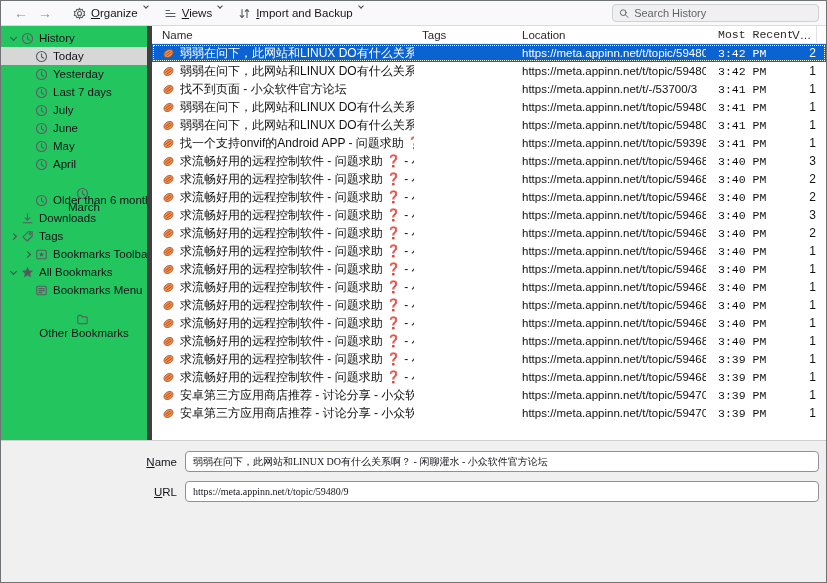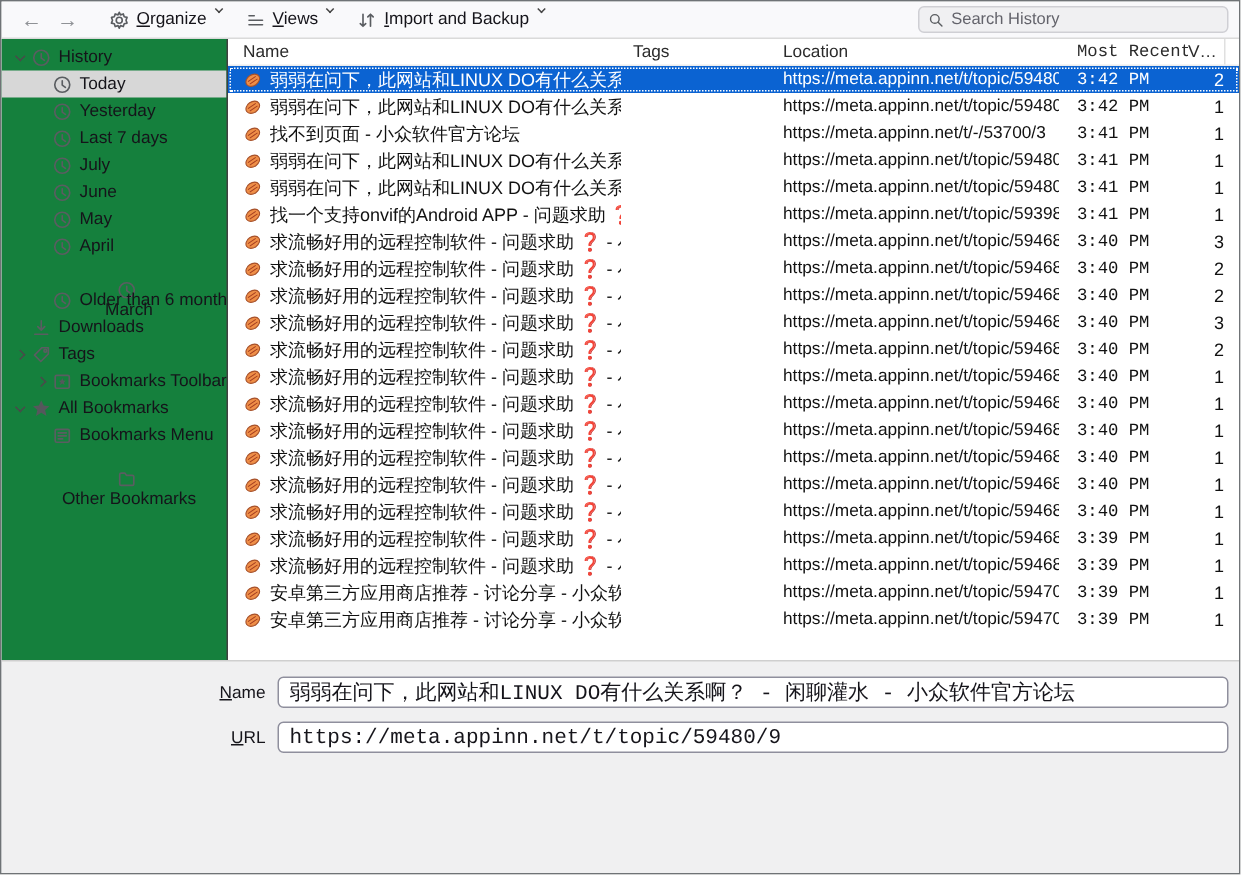--- a/index.html
+++ b/index.html
@@ -28,7 +28,7 @@
   .searchbox input::placeholder{color:#63636b;}
   
   .main{flex:1;display:flex;min-height:0;}
-  .sidebar{width:151px;flex:0 0 151px;background:#15803d;border-right:1px solid #404040;padding-top:3px;overflow:hidden;}
+  .sidebar{width:151px;flex:0 0 151px;background:#22c55e;border-right:5px solid #404040;padding-top:3px;overflow:hidden;}
   .tree-item{height:18px;display:flex;align-items:center;font-size:11.5px;color:#15141a;white-space:nowrap;}
   .tree-item.selected{background:#d7d7d7;}
   .twisty{flex:0 0 13px;display:flex;align-items:center;justify-content:center;height:100%;}

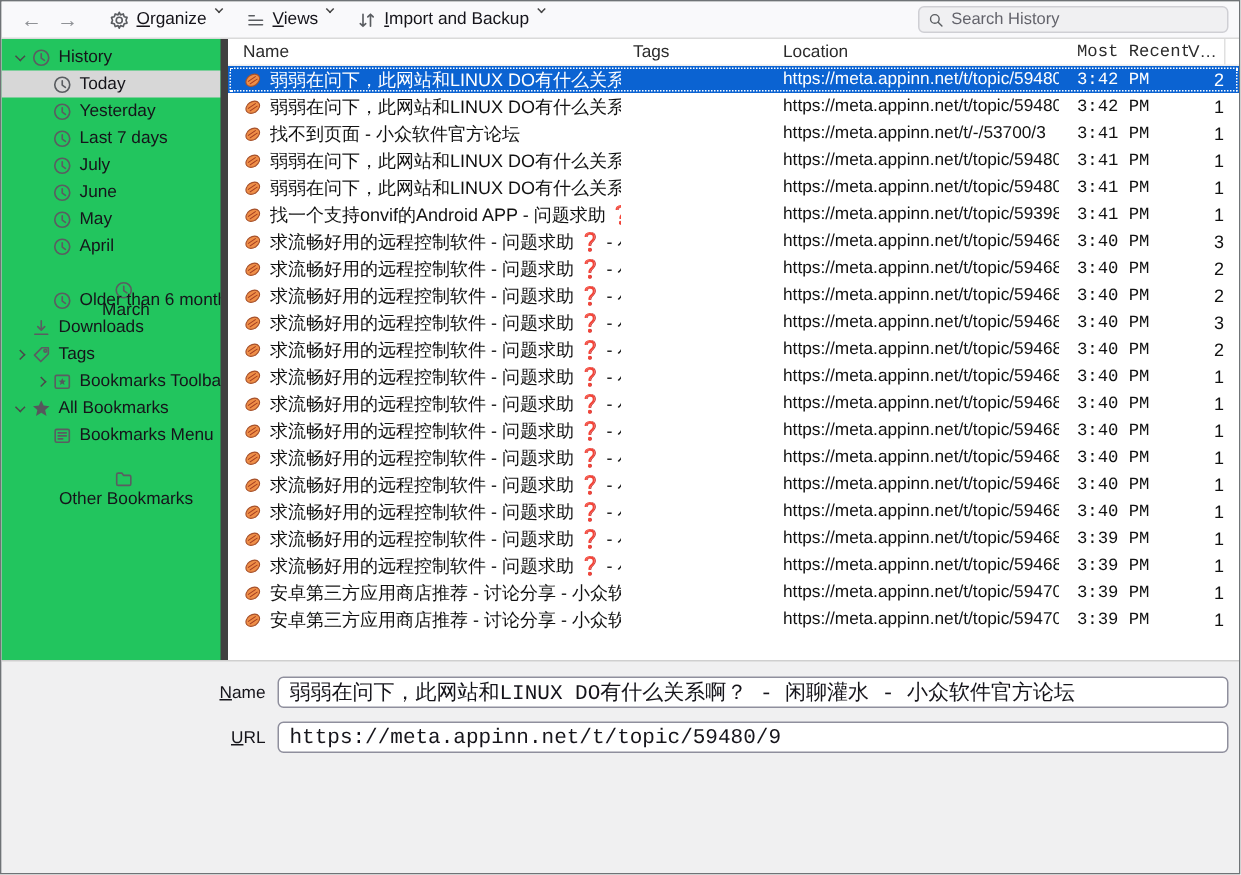--- a/index.html
+++ b/index.html
@@ -65,7 +65,7 @@
   .details{height:142px;flex:0 0 142px;background:#f0f0f1;border-top:1px solid #cfcfcf;padding-top:10px;}
   .field-row{display:flex;align-items:center;margin:0 7px 9px 0;}
   .flabel{display:block;width:184px;text-align:right;padding-right:8px;font-size:11.5px;color:#15141a;}
-  .finput{flex:1;height:21px;border:1px solid #8f8f9d;border-radius:4px;background:#fff;padding:0 7px;font-size:14px;font-family:Liberation Mono, monospace;color:#15141a;}
+  .finput{flex:1;height:21px;border:1px solid #8f8f9d;border-radius:4px;background:#fff;padding:0 7px;font-size:10px;font-family:Liberation Serif, serif;color:#15141a;}
   .icon-stroke{stroke:#5a5d61;fill:none;stroke-width:1.1;stroke-linecap:round;stroke-linejoin:round;}
 </style>
 </head>

